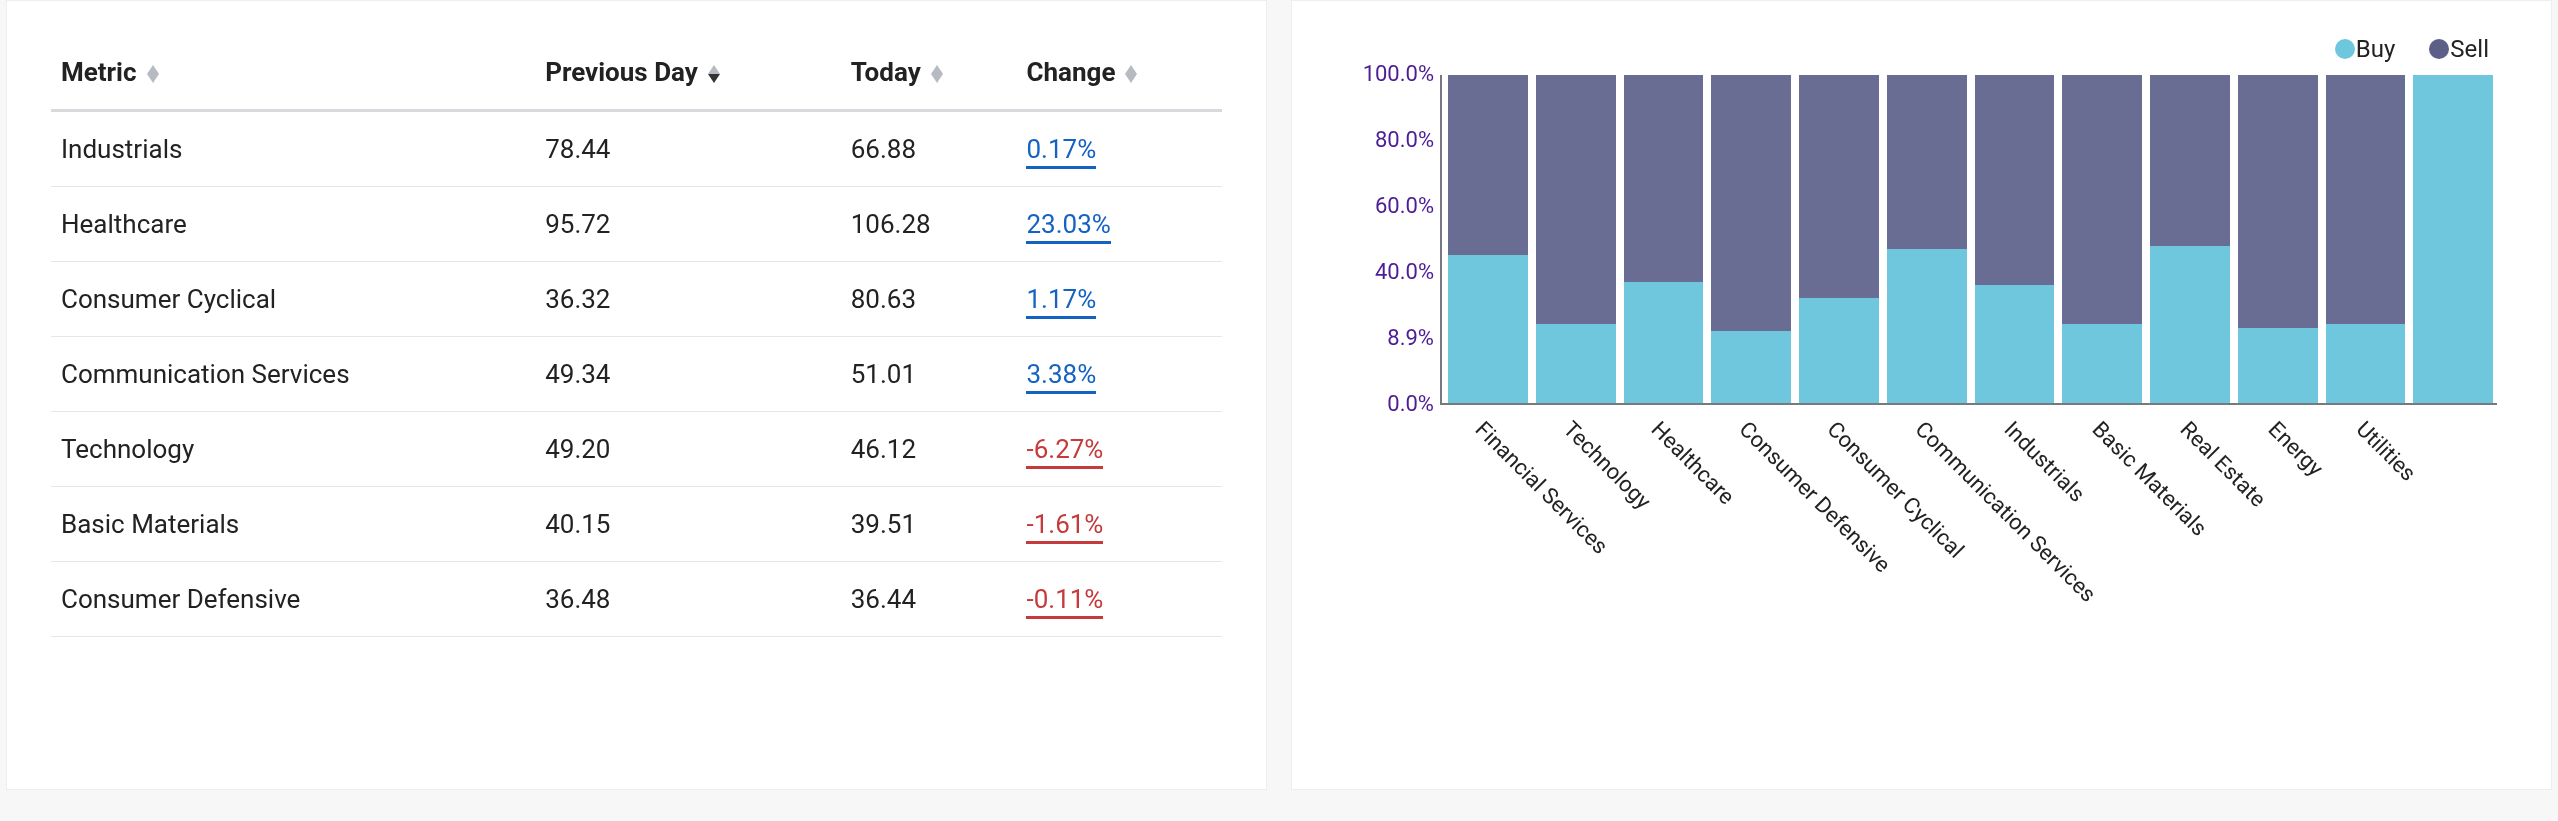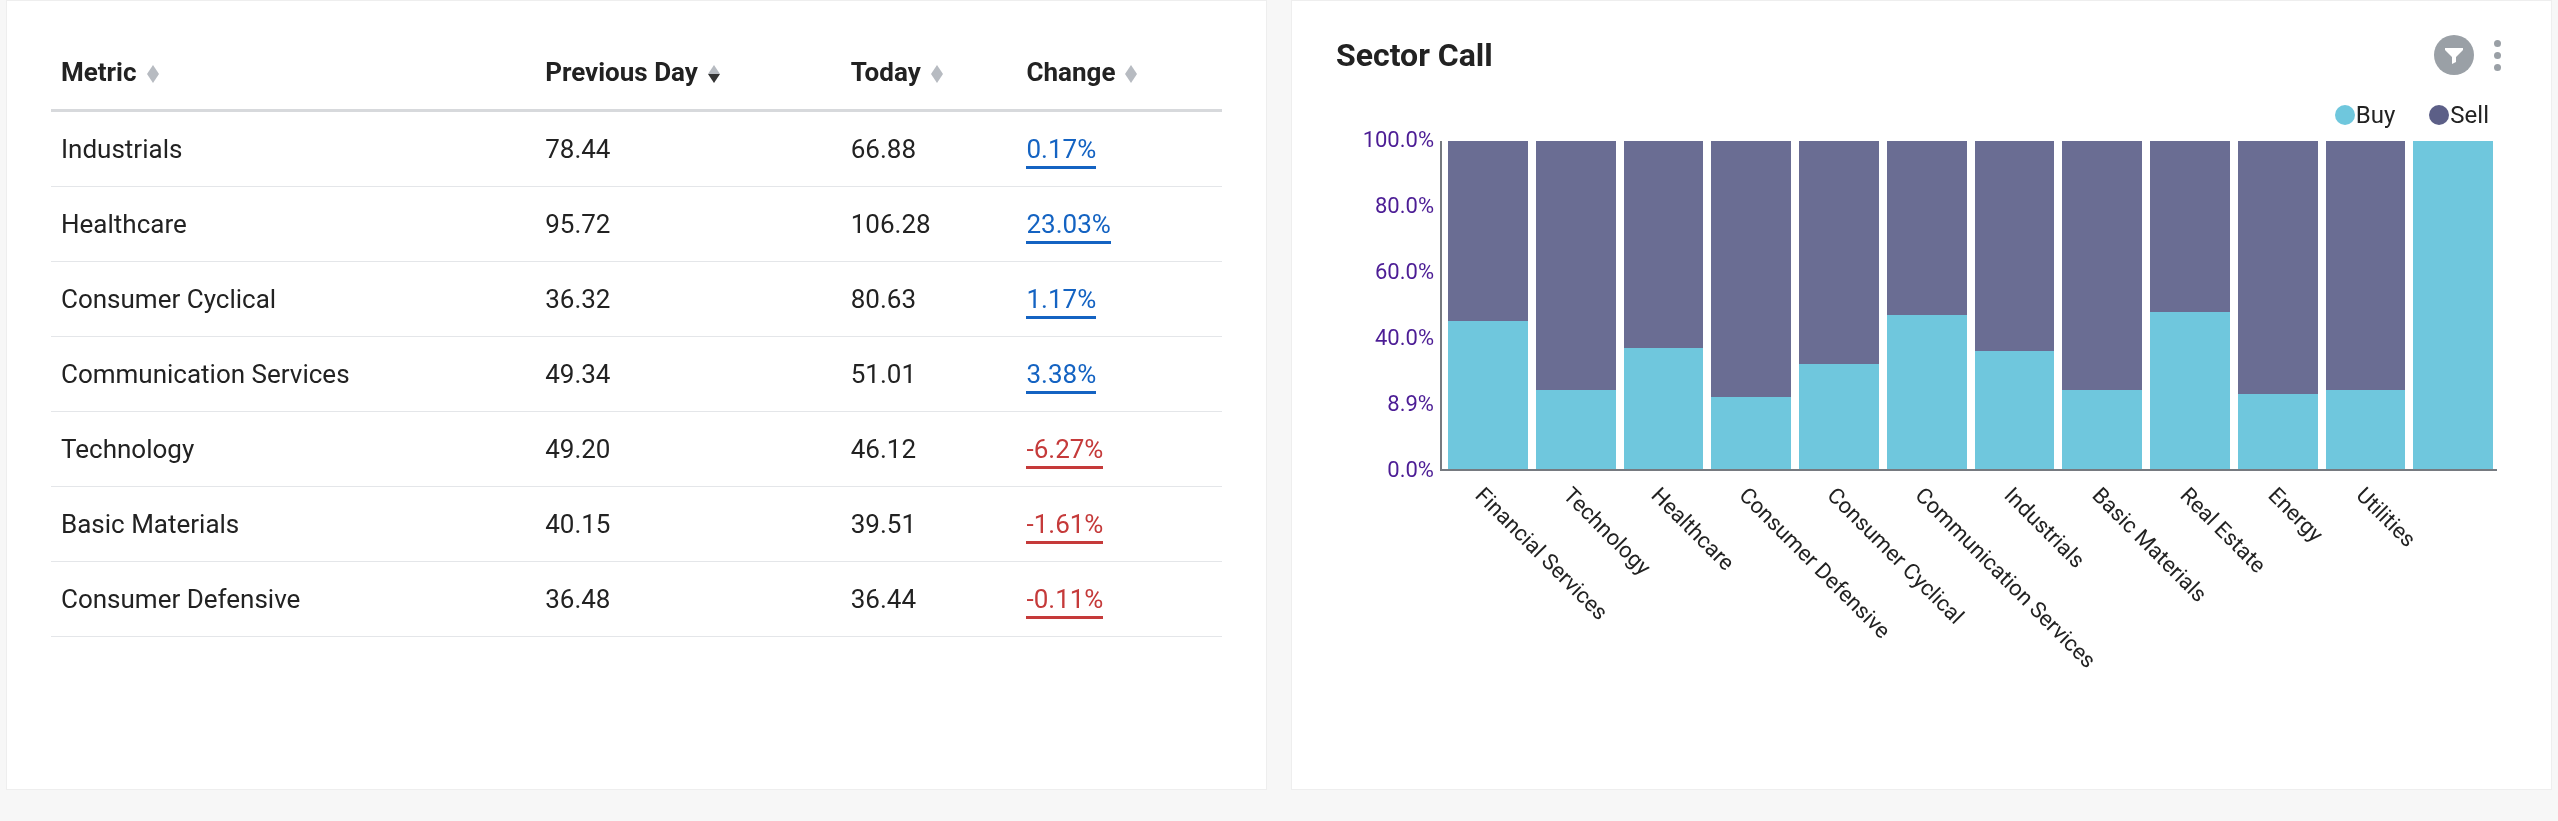--- a/index.html
+++ b/index.html
@@ -277,21 +277,6 @@
   </div>
 
   <div class="card">
-    <div class="card-header">
-      <div class="card-title">Sector Call</div>
-      <div class="card-actions">
-        <div class="filter-btn">
-          <svg viewBox="0 0 24 24">
-              <path d="M3 5h18v2l-7 7v5l-4 2v-7L3 7z"></path>
-            </svg>
-        </div>
-        <div class="kebab">
-          <span></span>
-            <span></span>
-            <span></span>
-        </div>
-      </div>
-    </div>
     <div class="chart-wrap">
       <div class="legend">
         <div class="legend-item">

